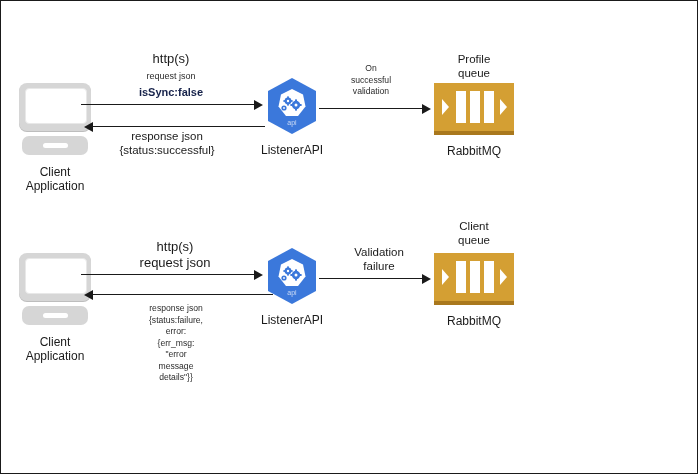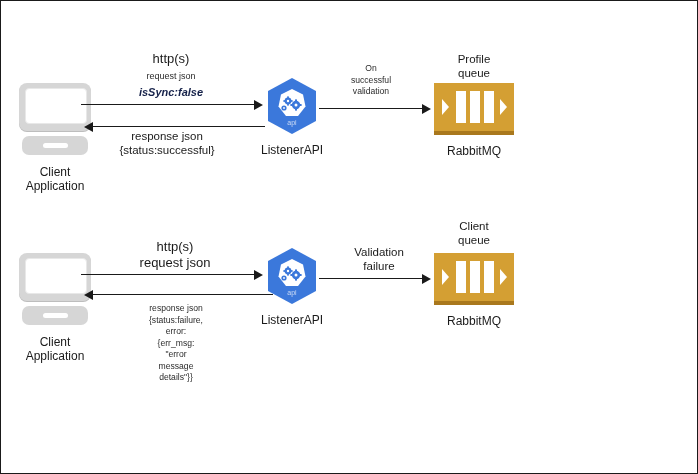--- a/index.html
+++ b/index.html
@@ -100,7 +100,7 @@
   }
   .lbl-big{font-size:13px;line-height:16px;}
   .lbl-small{font-size:9px;line-height:12px;color:#2b2b2b;}
-  .lbl-bold{font-size:11px;font-weight:bold;color:#16224a;line-height:14px;font-style:italic;}
+  .lbl-bold{font-size:11px;font-weight:bold;color:#16224a;line-height:14px;}
   .lbl-tiny{font-size:8.6px;line-height:11.5px;color:#2b2b2b;}
 
   

